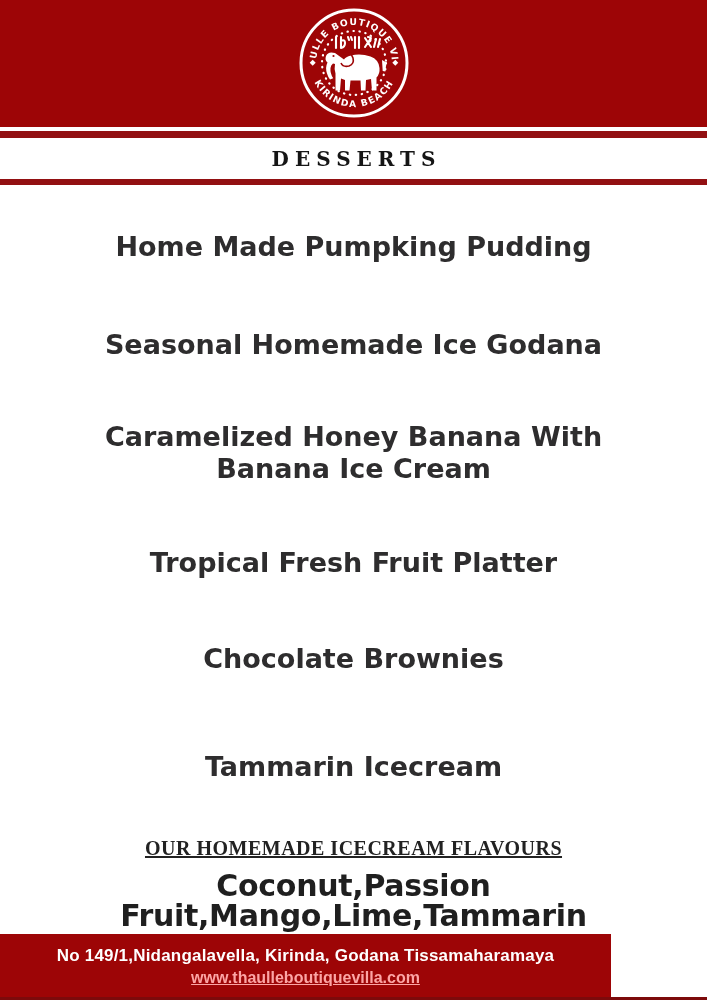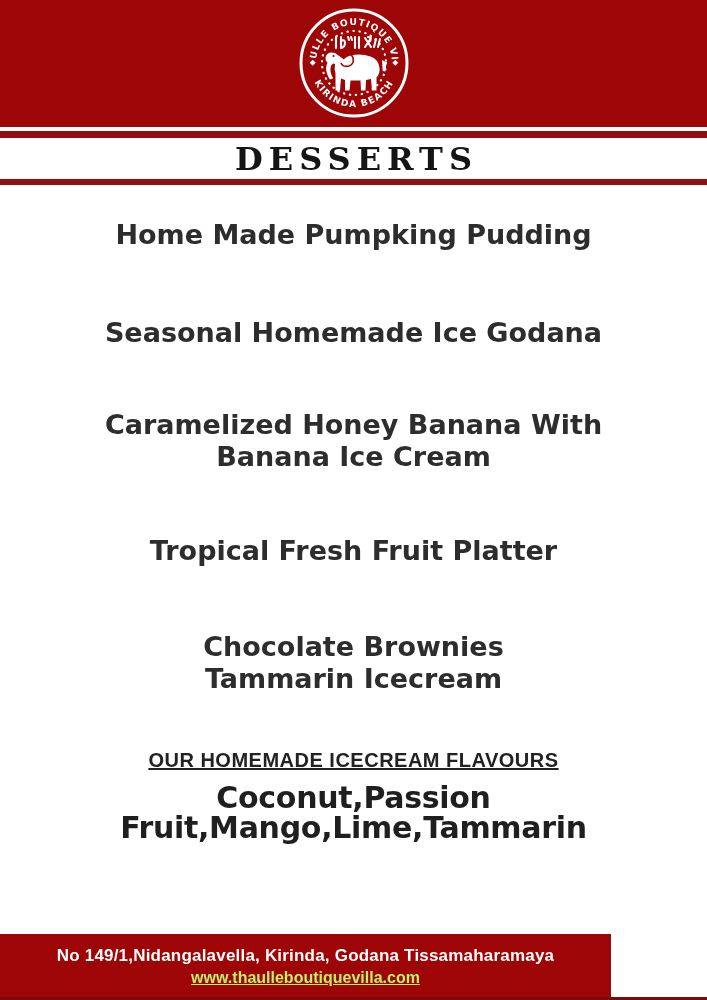--- a/index.html
+++ b/index.html
@@ -29,7 +29,7 @@
   }
   .title-band .title{
     font-family:"DejaVu Serif","Liberation Serif",serif;
-    font-size:32px;font-weight:700;color:#151515;
+    font-size:20px;font-weight:700;color:#151515;
     letter-spacing:6px;padding-left:6px;line-height:1;
   }
   .stripe-red-2{position:absolute;left:0;top:179px;width:707px;height:6px;background:#921012;}

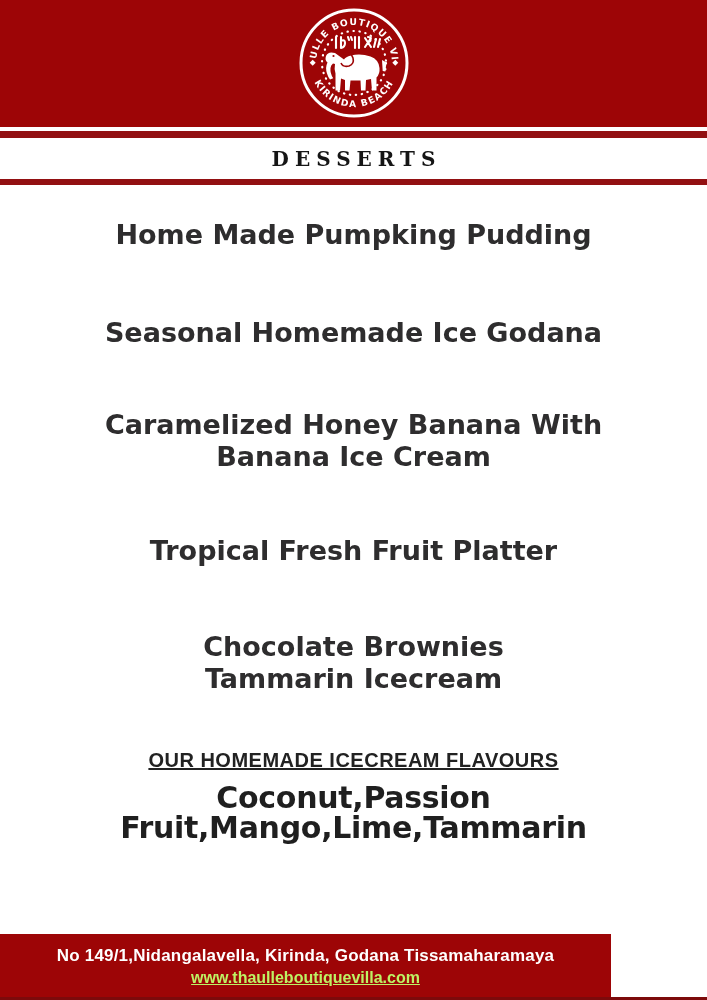--- a/index.html
+++ b/index.html
@@ -39,7 +39,7 @@
     position:absolute;left:0;top:185px;width:707px;height:749px;
     background:#ffffff;text-align:center;
   }
-  .menu-items{padding-top:34px;}
+  .menu-items{padding-top:46px;}
   .menu-item{color:#2e2d2e;font-weight:700;font-size:27px;}
   .menu-line{line-height:32px;}
   .menu-item:nth-child(1){margin-bottom:66px;}

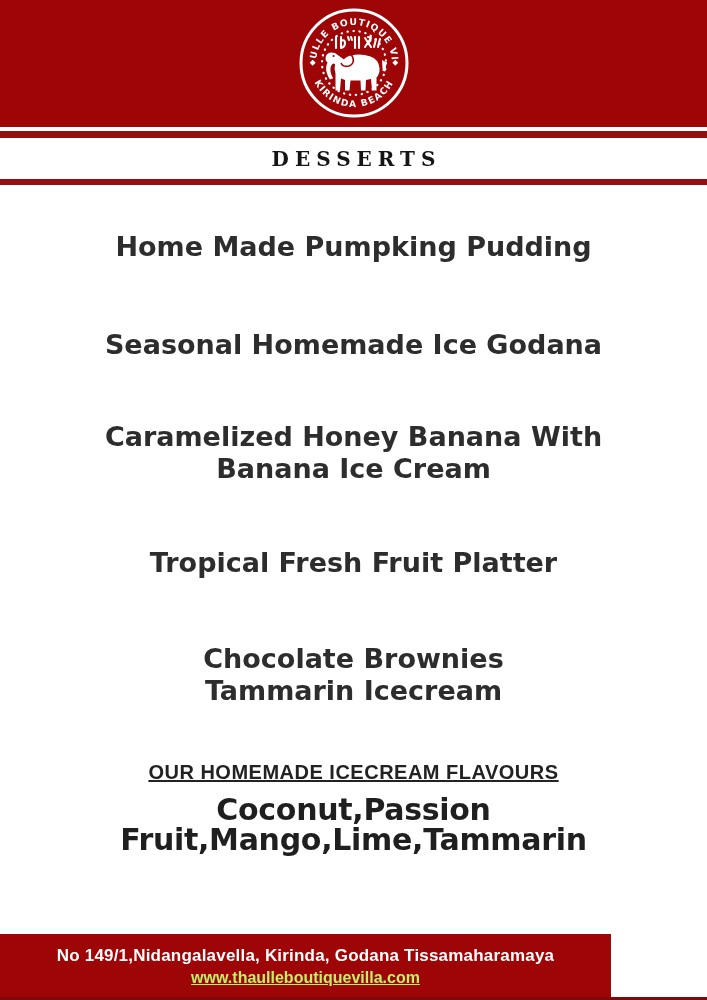--- a/index.html
+++ b/index.html
@@ -46,7 +46,7 @@
   .menu-item:nth-child(2){margin-bottom:60px;}
   .menu-item:nth-child(3){margin-bottom:62px;margin-top:17px;}
   .menu-item:nth-child(4){margin-bottom:64px;}
-  .menu-item:nth-child(5){}
+  .menu-item:nth-child(5){margin-bottom:76px;}
   .menu-item:nth-child(6){margin-bottom:0;}
 
   .flavours-heading{

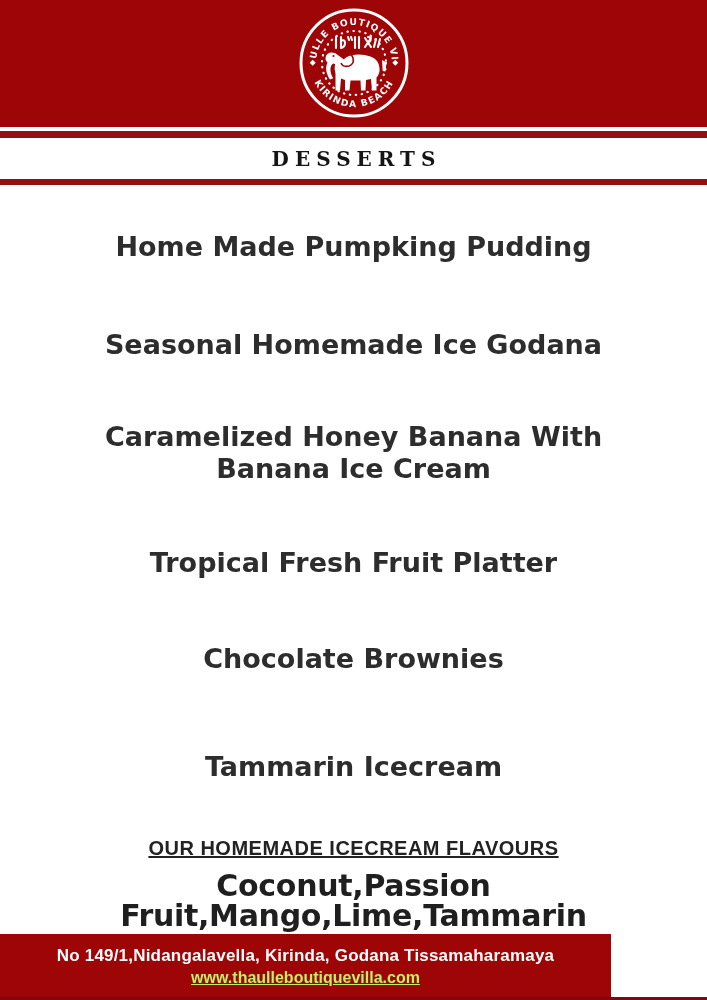--- a/index.html
+++ b/index.html
@@ -51,7 +51,7 @@
 
   .flavours-heading{
     margin-top:52px;
-    font-family:Liberation Sans, sans-serif;
+    font-family:Liberation Serif, serif;
     font-size:20px;font-weight:700;color:#222222;
     letter-spacing:0.5px;text-decoration:underline;
     line-height:26px;

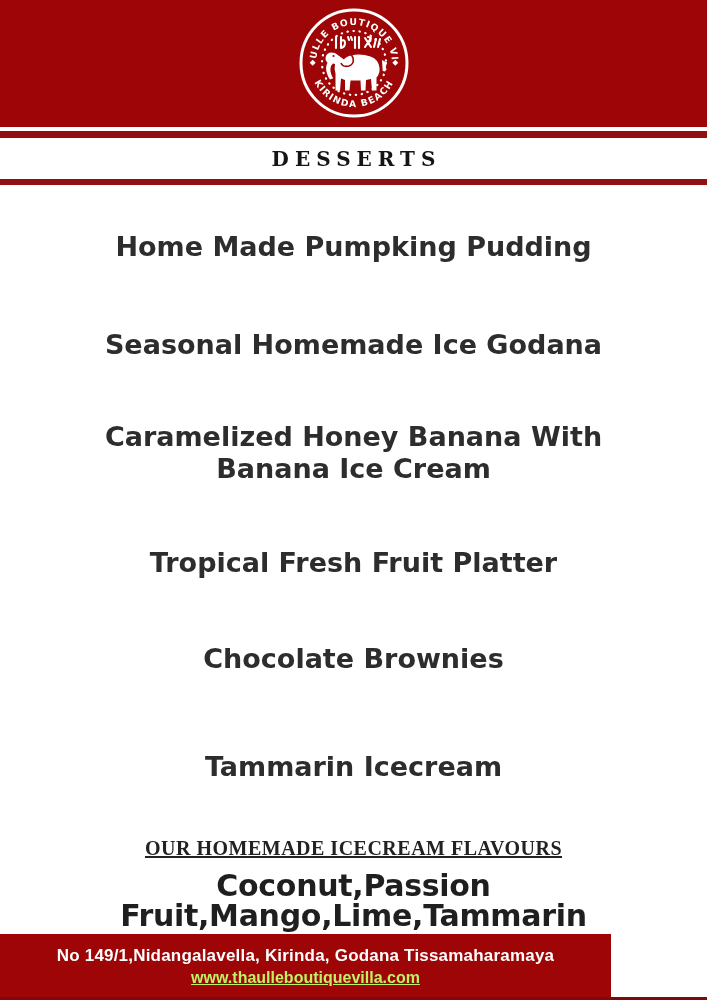--- a/index.html
+++ b/index.html
@@ -74,7 +74,7 @@
   }
   .footer-website{
     display:inline-block;margin-top:3px;
-    font-size:16px;font-weight:600;color:#bef264;
+    font-size:16px;font-weight:600;color:#fca5a5;
     text-decoration:underline;line-height:19px;cursor:pointer;
   }
   .footer-bottom-edge{

